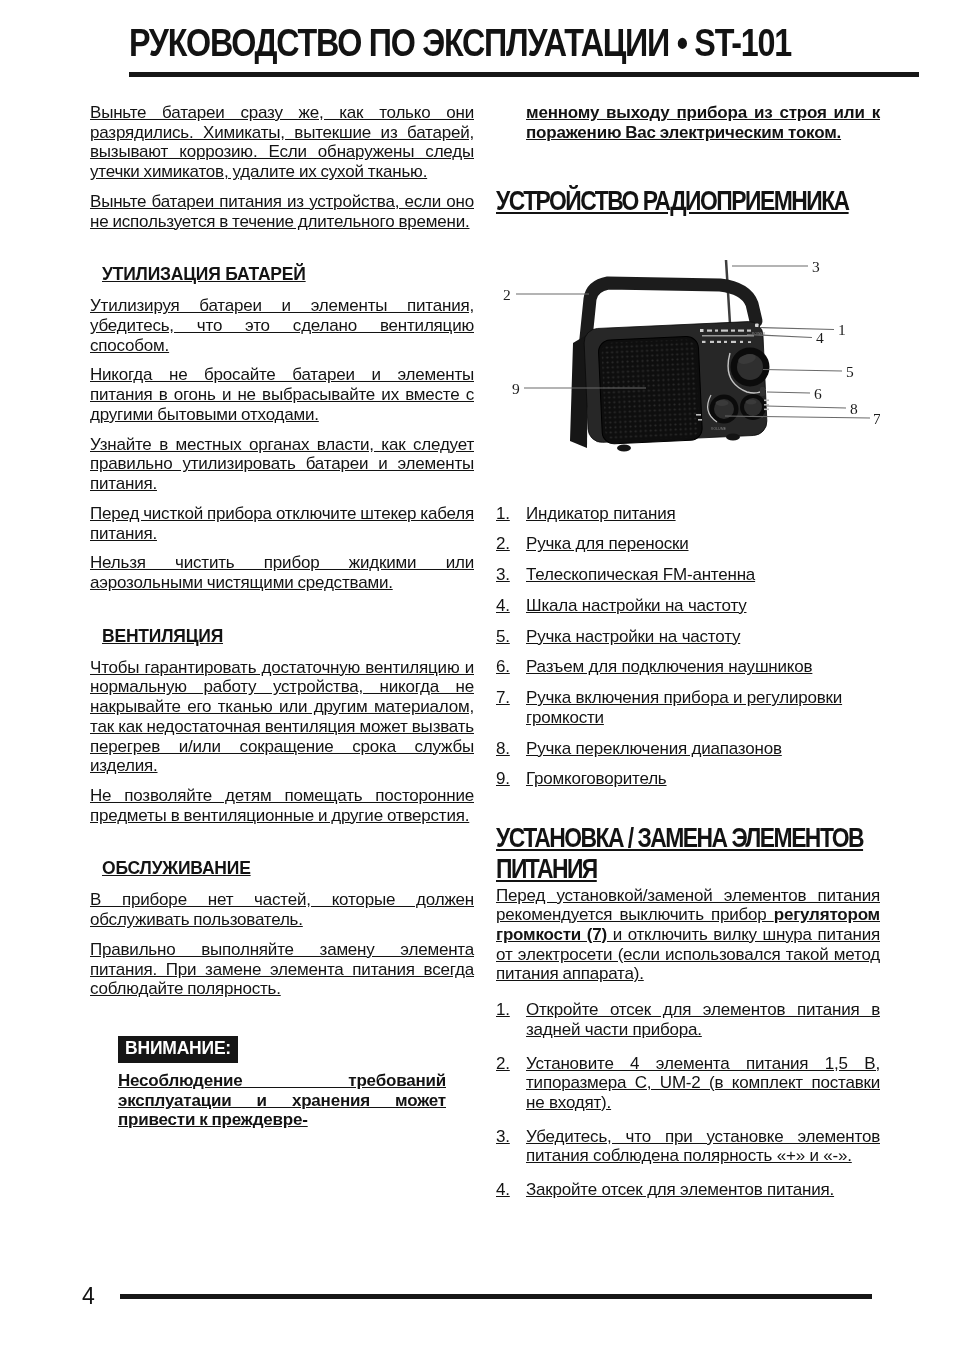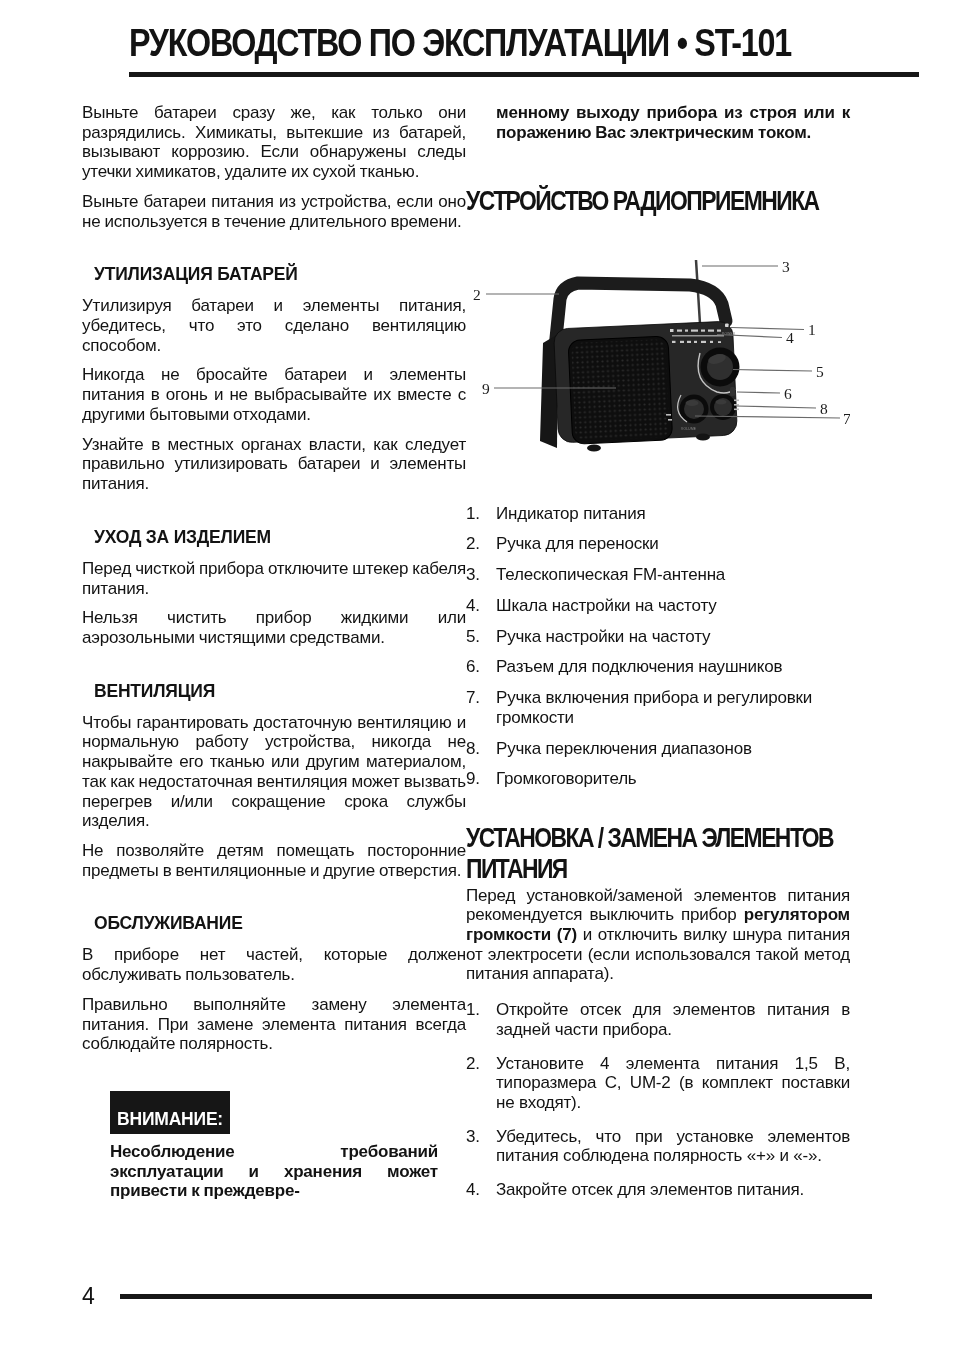--- a/index.html
+++ b/index.html
@@ -14,7 +14,7 @@
   }
   .title-rule{height:5px;background:#171717;margin-top:8px;}
 
-  .columns{position:absolute;left:82px;top:103px;width:790px;display:flex;}
+  .columns{position:absolute;left:90px;top:103px;width:790px;display:flex;gap:22px;text-decoration:underline;}
   .col{width:384px;flex:none;}
 
   p.body{

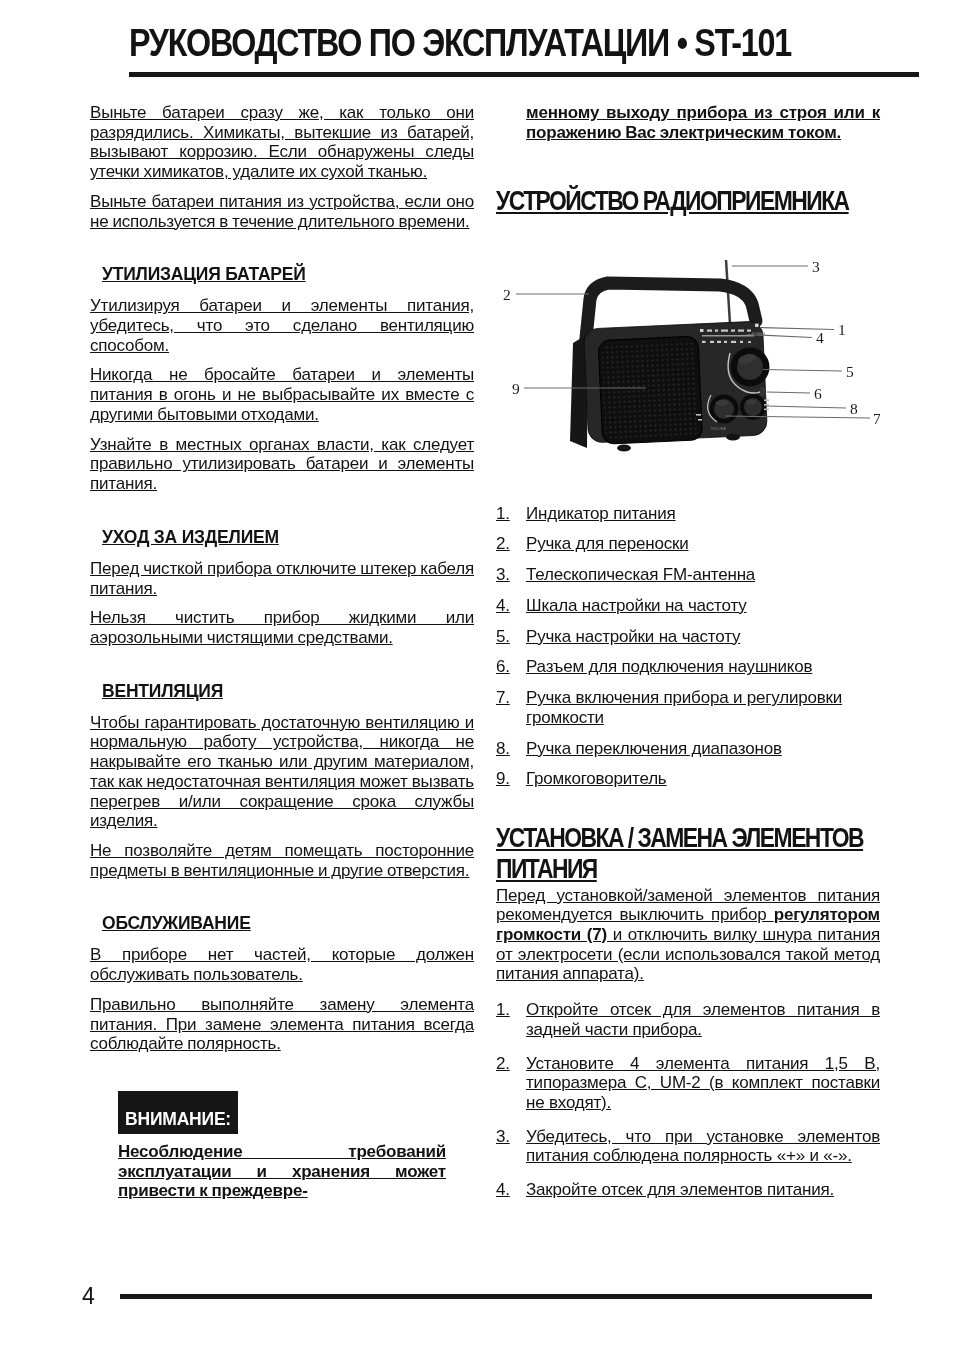--- a/index.html
+++ b/index.html
@@ -75,7 +75,6 @@
     <p class="body">Никогда не бросайте батареи и элементы питания в огонь и не выбрасывайте их вместе с другими бытовыми отходами.</p>
     <p class="body">Узнайте в местных органах власти, как следует правильно утилизировать батареи и элементы питания.</p>
 
-    <h3 class="sec">УХОД ЗА ИЗДЕЛИЕМ</h3>
     <p class="body">Перед чисткой прибора отключите штекер кабеля питания.</p>
     <p class="body">Нельзя чистить прибор жидкими или аэрозольными чистящими средствами.</p>
 

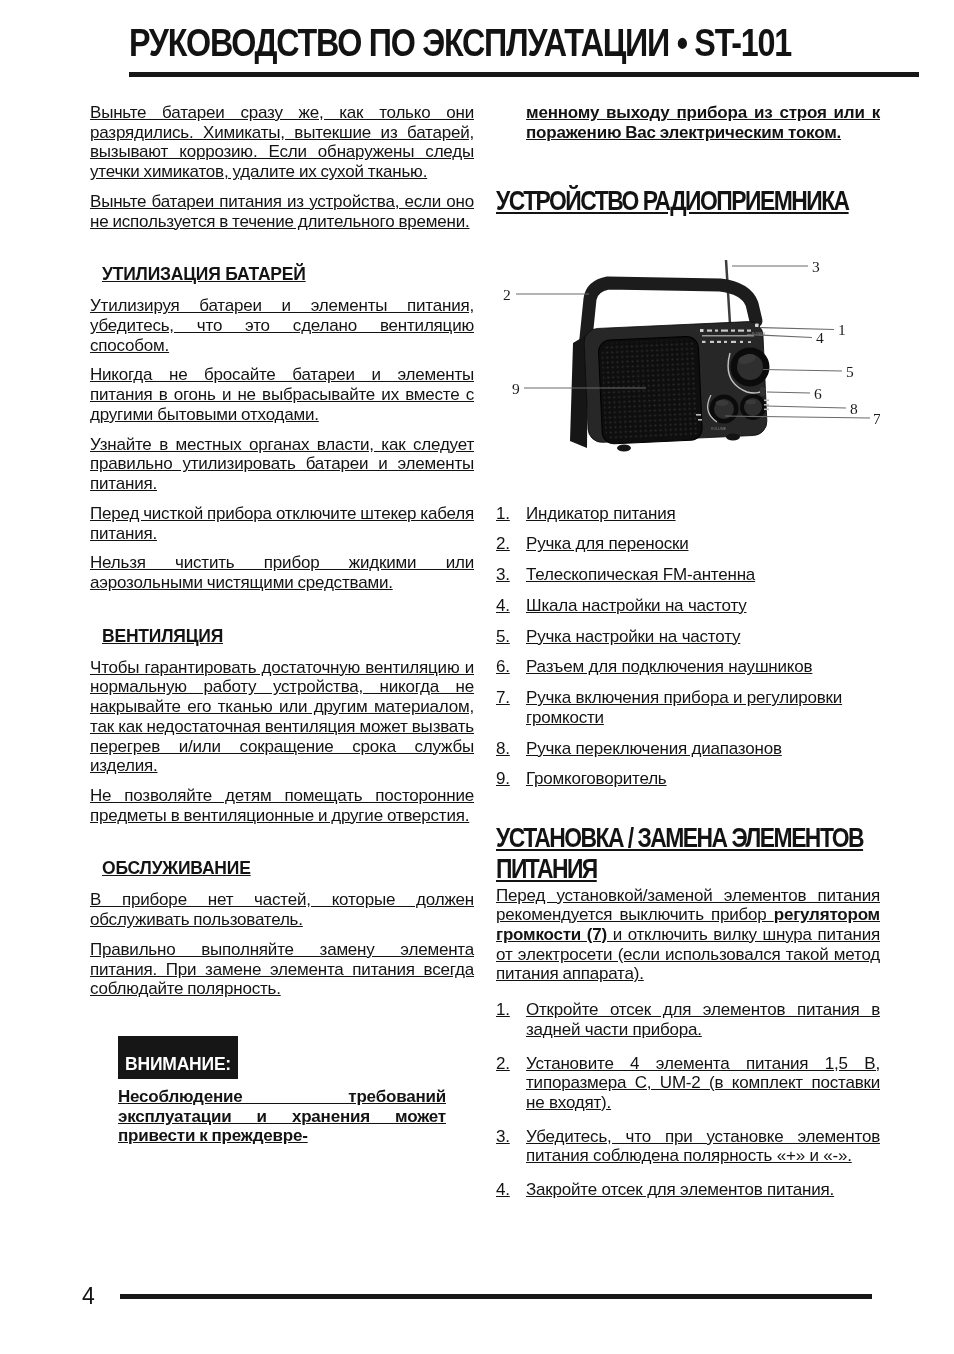--- a/index.html
+++ b/index.html
@@ -26,7 +26,7 @@
   .attention{margin:37px 28px 0;}
   .attention-label{
     display:inline-block;background:#161616;color:#ffffff;font-weight:700;
-    font-size:17.5px;padding:18px 7px 4px;letter-spacing:-0.2px;
+    font-size:17.5px;padding:2px 7px 4px;letter-spacing:-0.2px;
   }
   .attention p{font-weight:700;margin:8px 0 0;}
 

